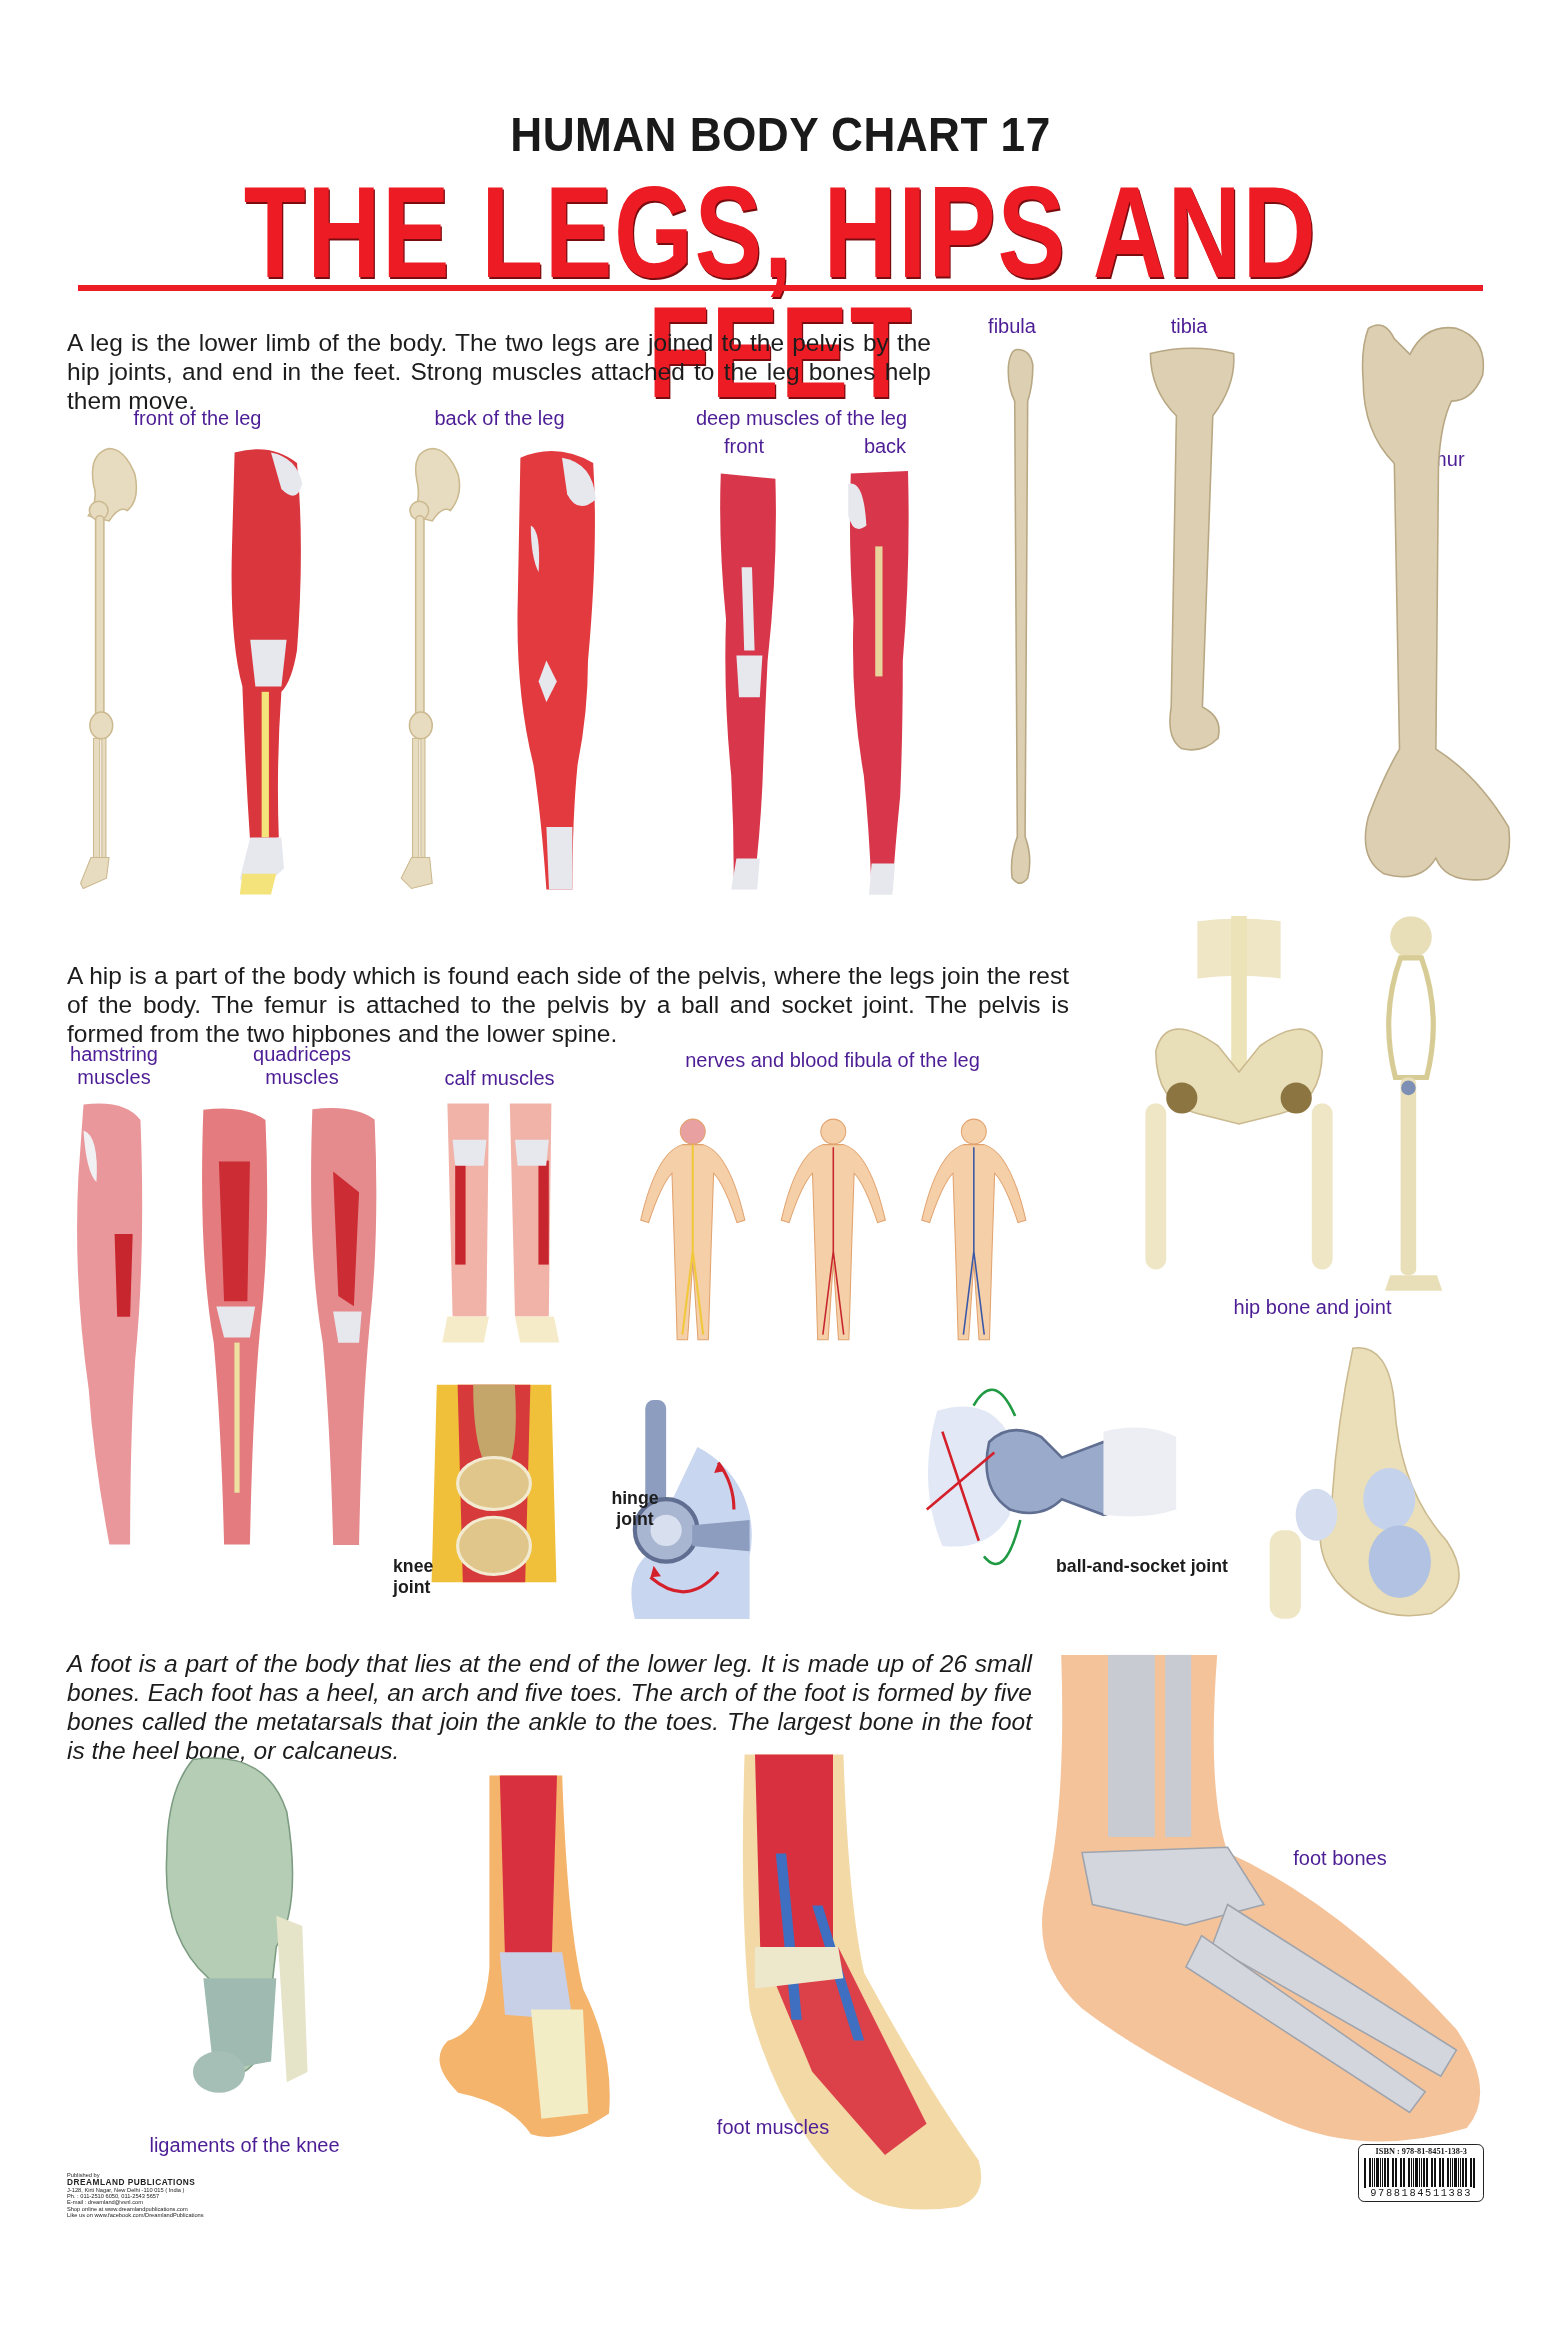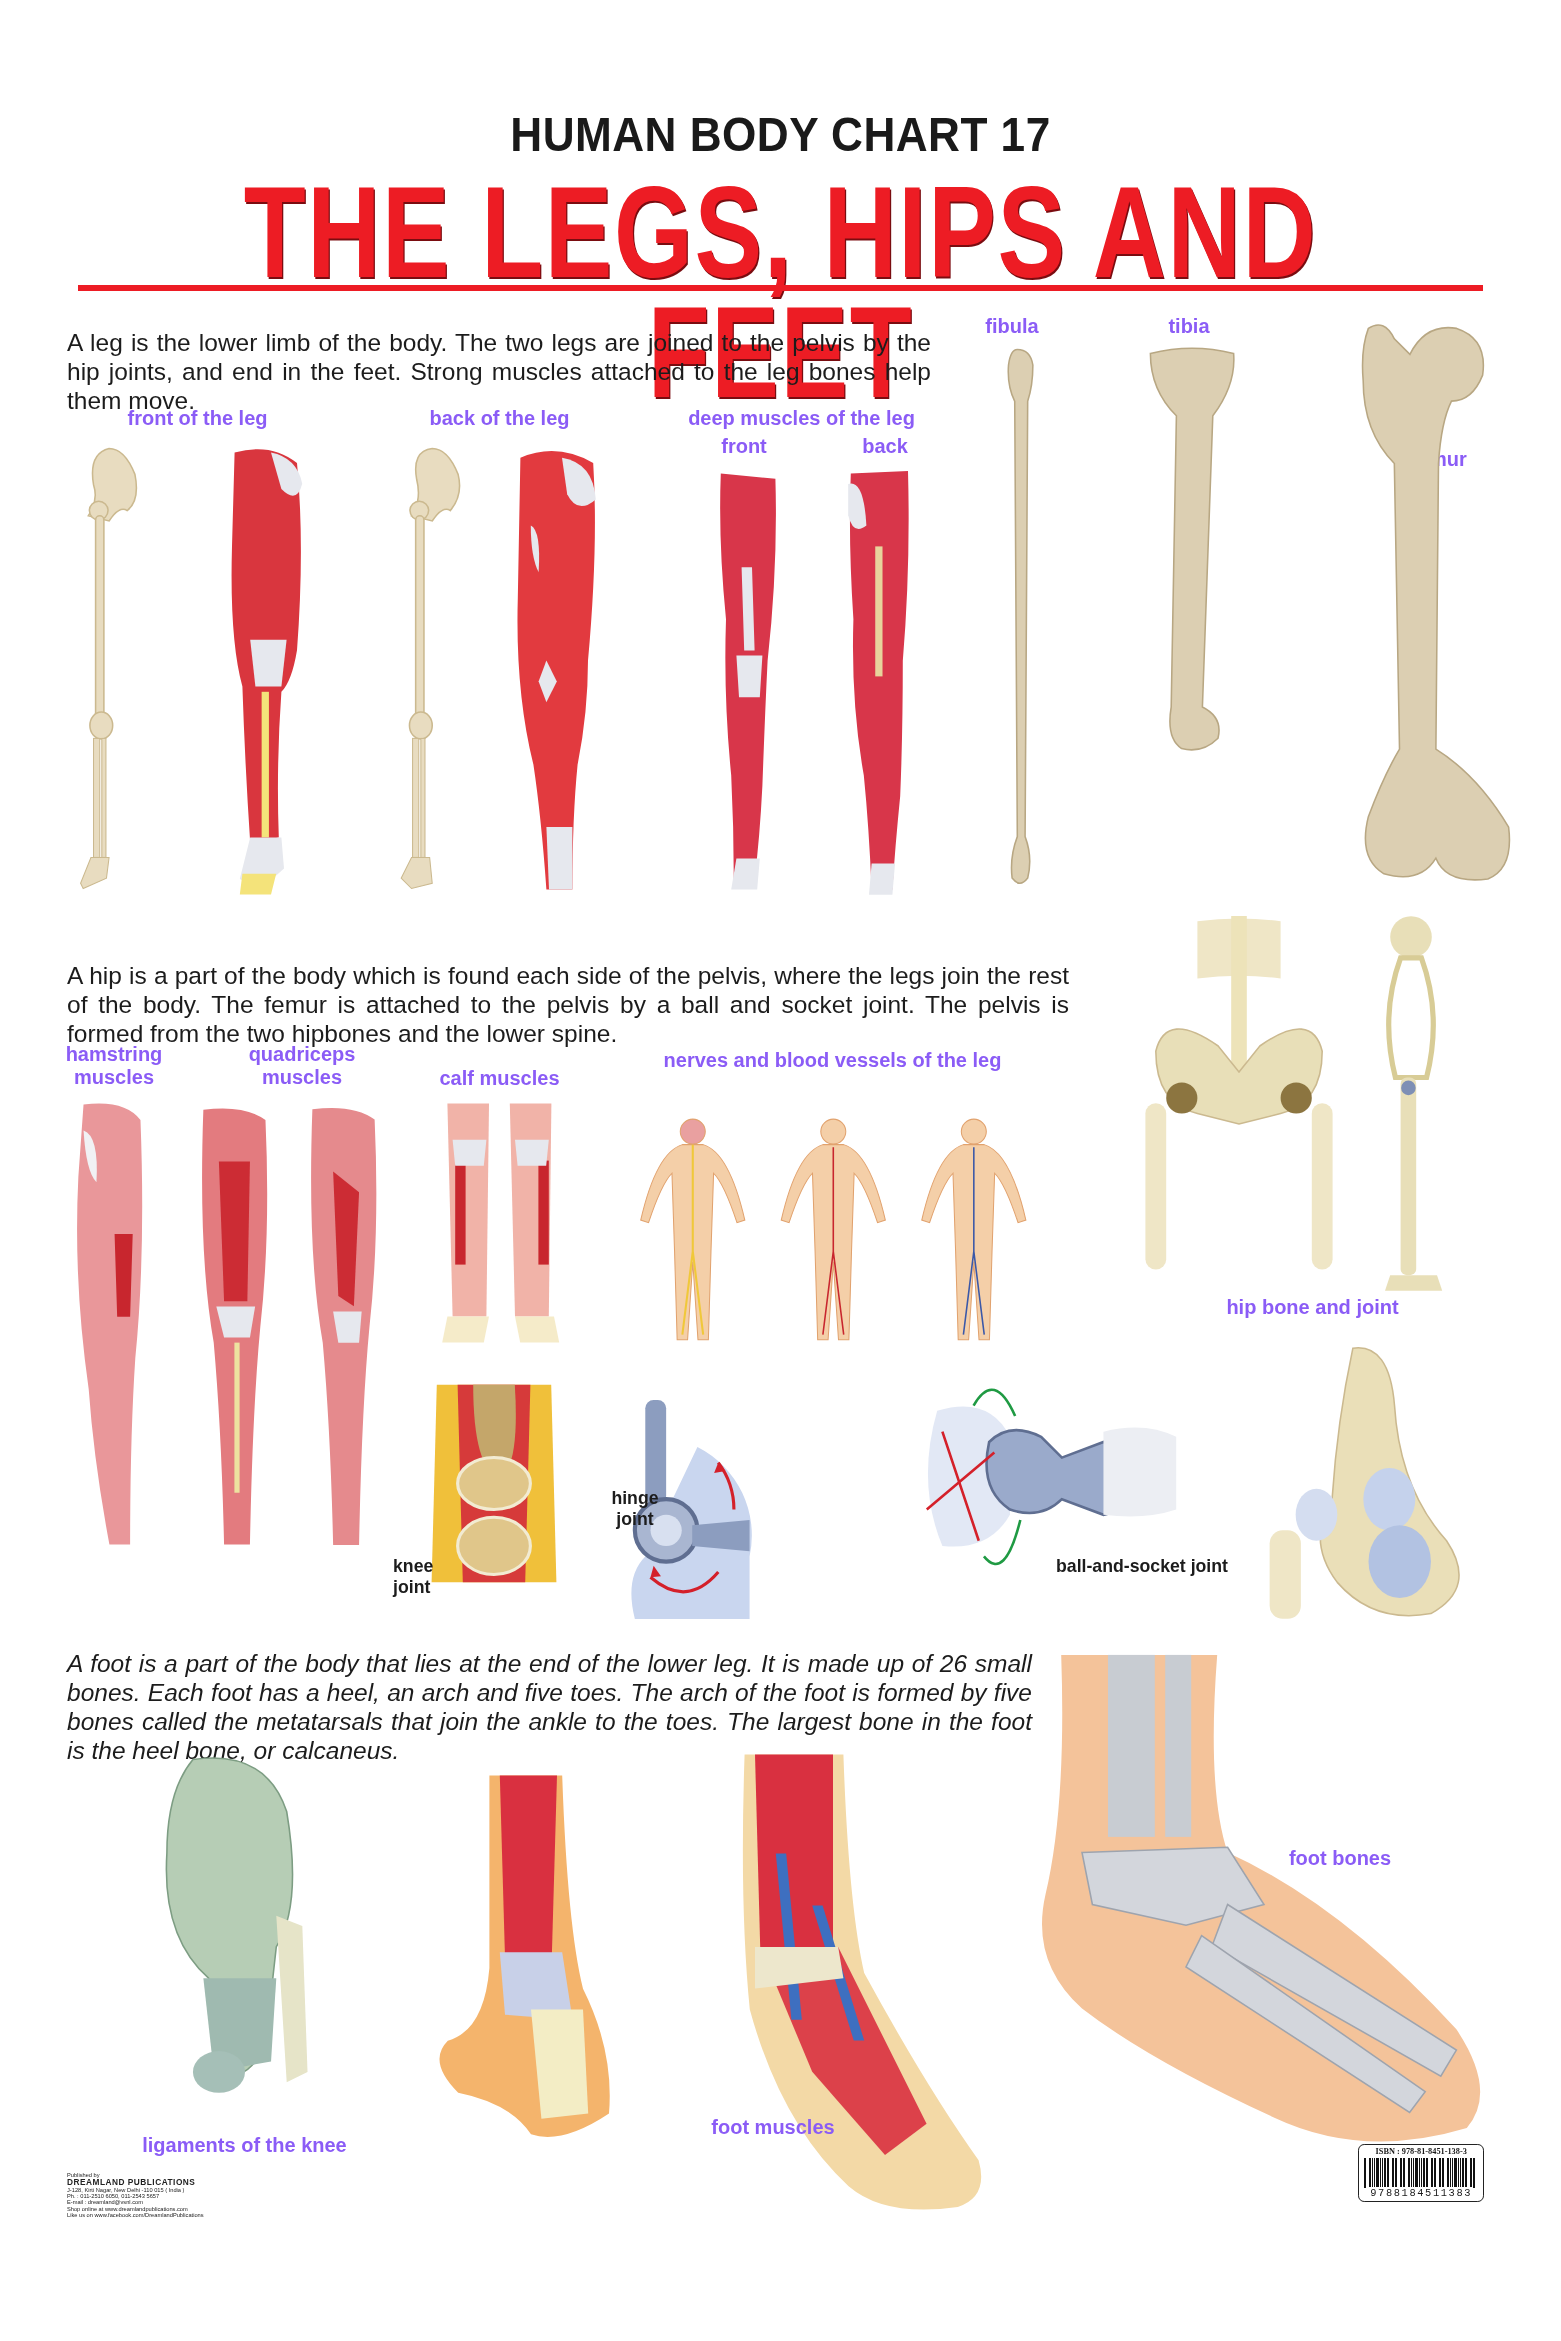--- a/index.html
+++ b/index.html
@@ -9,7 +9,7 @@
   .title{left:0;top:172px;width:1561px;text-align:center;font-weight:700;font-size:130px;line-height:120px;color:#ED1C24;transform:scaleX(0.78);letter-spacing:2.1px;text-shadow:1.6px 1.6px 0 #7a0c10;}
   .rule{left:78px;top:285px;width:1405px;height:6.2px;background:#ED1C24;}
   .para{font-size:24.5px;line-height:29px;text-align:justify;text-align-last:left;color:#1c1c1c;margin-top:20px;}
-  .lbl{font-weight:700;font-size:20px;color:#8b5cf6;text-align:center;line-height:23px;}
+  .lbl{font-weight:400;font-size:20px;color:#4c1d95;text-align:center;line-height:23px;}
   .lbl-sm{font-weight:700;font-size:17.7px;color:#1c1c1c;line-height:21px;}
   .fig{position:absolute;}
   .pub{font-size:5.7px;line-height:6.2px;color:#222;}

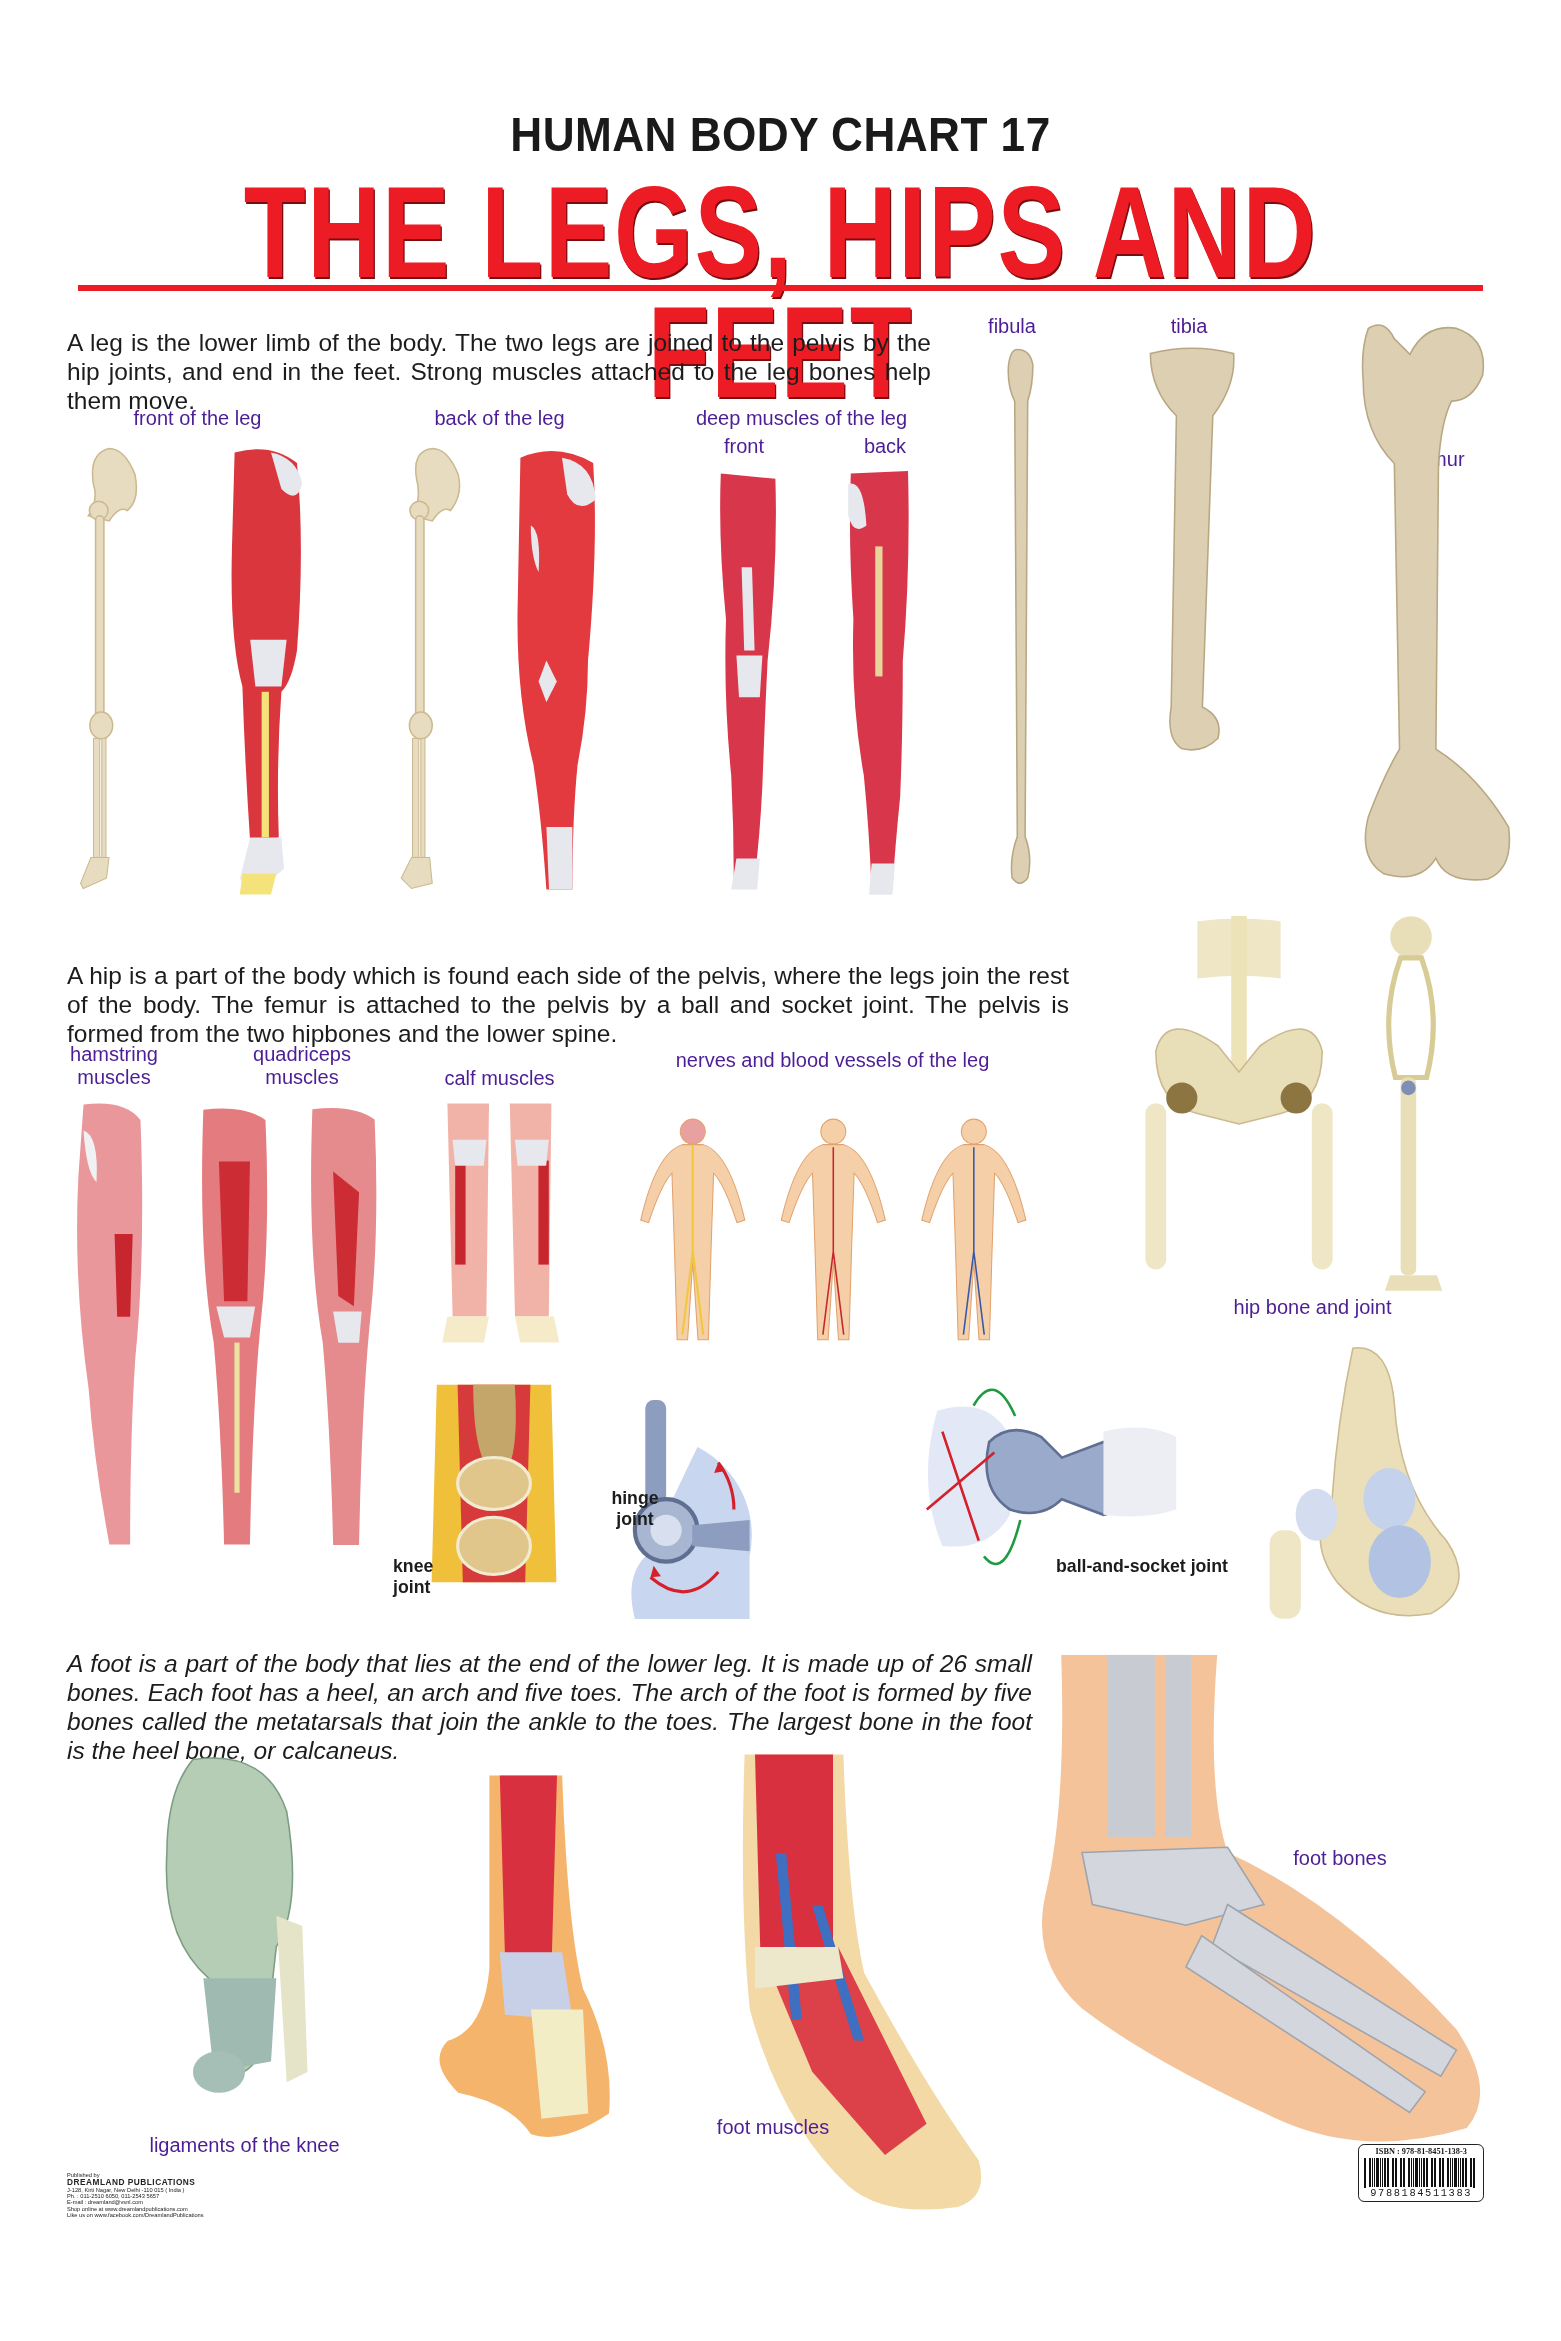--- a/index.html
+++ b/index.html
@@ -104,7 +104,7 @@
 <div class="abs lbl" style="left:62px;top:1043px;width:104px;">hamstring muscles</div>
 <div class="abs lbl" style="left:245px;top:1043px;width:114px;">quadriceps muscles</div>
 <div class="abs lbl" style="left:432px;top:1067px;width:135px;">calf muscles</div>
-<div class="abs lbl" style="left:661px;top:1049px;width:343px;">nerves and blood vessels of the leg</div>
+<div class="abs lbl" style="left:661px;top:1049px;width:343px;">nerves and blood fibula of the leg</div>
 
 <svg class="fig" style="left:68px;top:1098px" width="88" height="453" viewBox="0 0 170 870">
   <path d="M30 10 Q110 0 140 40 Q150 300 130 500 Q120 650 120 860 L80 860 Q50 700 40 560 Q10 350 20 150Z" fill="#E9979A"></path>

